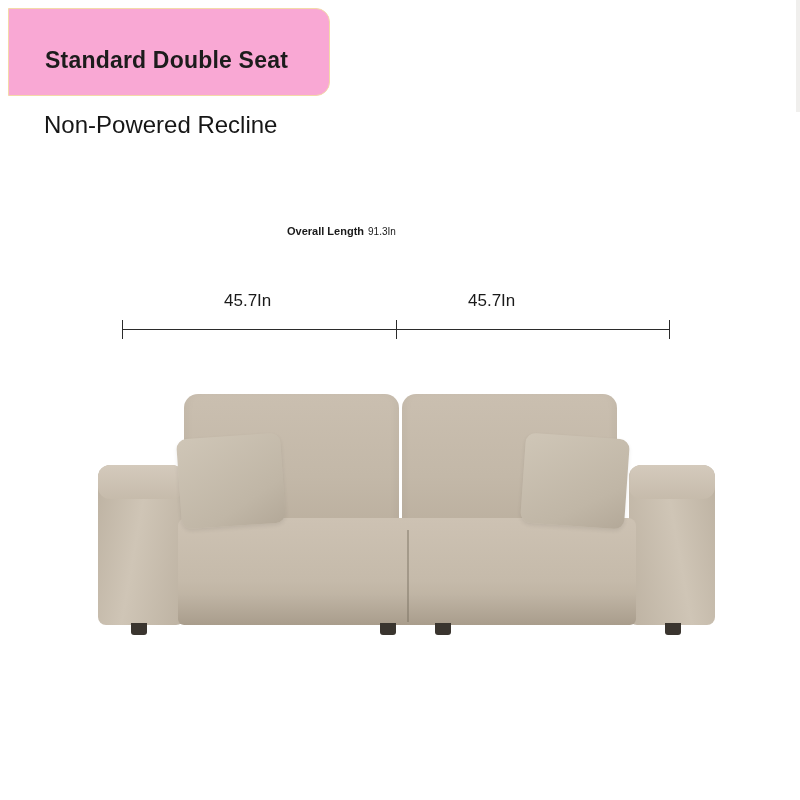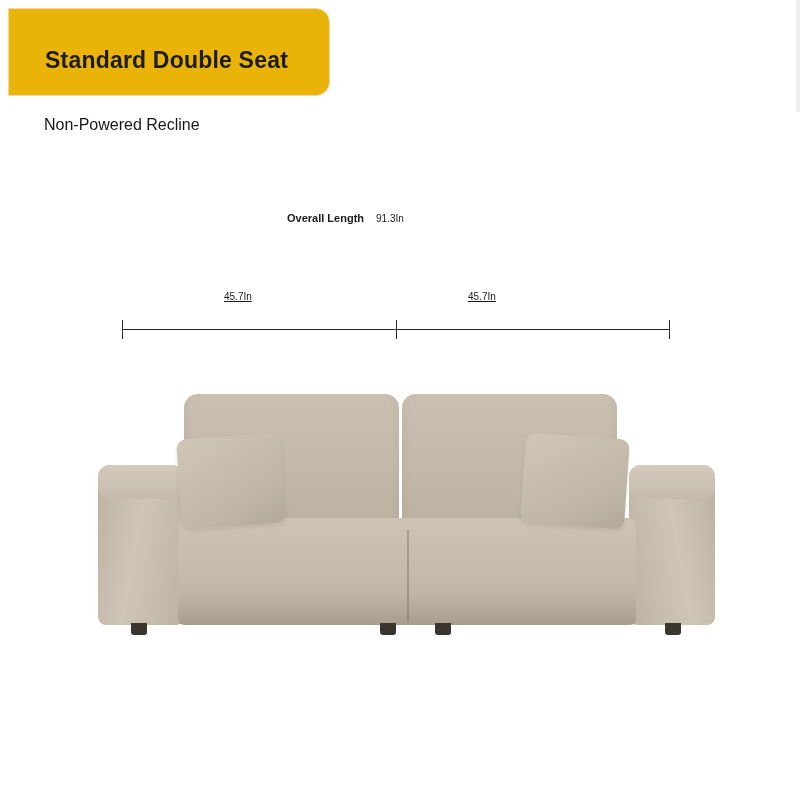--- a/index.html
+++ b/index.html
@@ -22,7 +22,7 @@
     top: 8px;
     width: 322px;
     height: 88px;
-    background: #eab308;
+    background: #f9a8d4;
     border: 1px solid #f3d9a8;
     border-radius: 0 14px 14px 0;
     box-sizing: border-box;

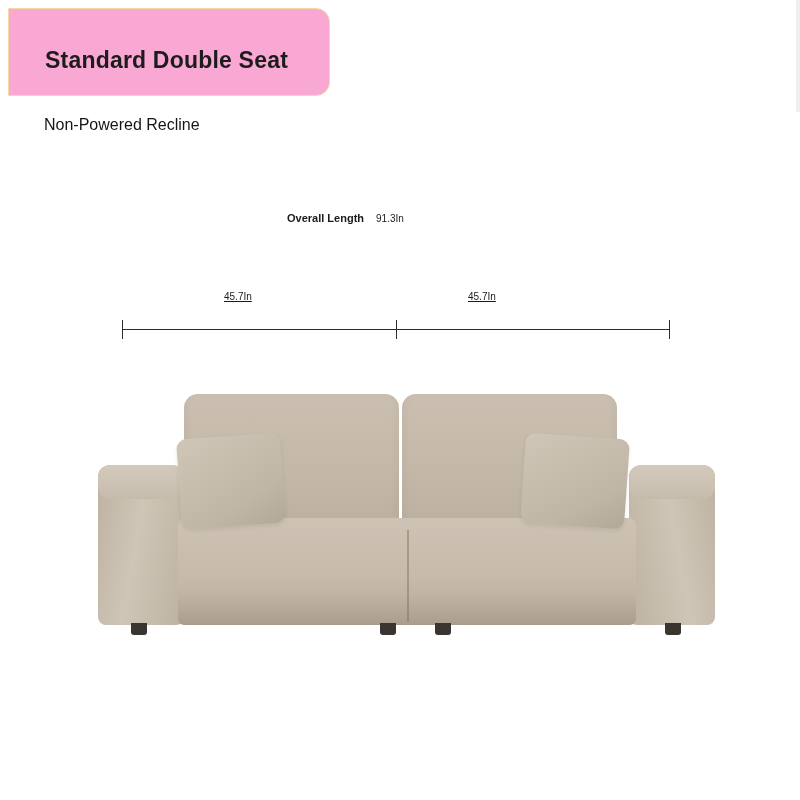--- a/index.html
+++ b/index.html
@@ -44,7 +44,7 @@
     left: 44px;
     top: 112px;
     width: 260px;
-    font-size: 16px;
+    font-size: 24px;
     line-height: 25px;
     color: #161616;
     font-weight: 400;

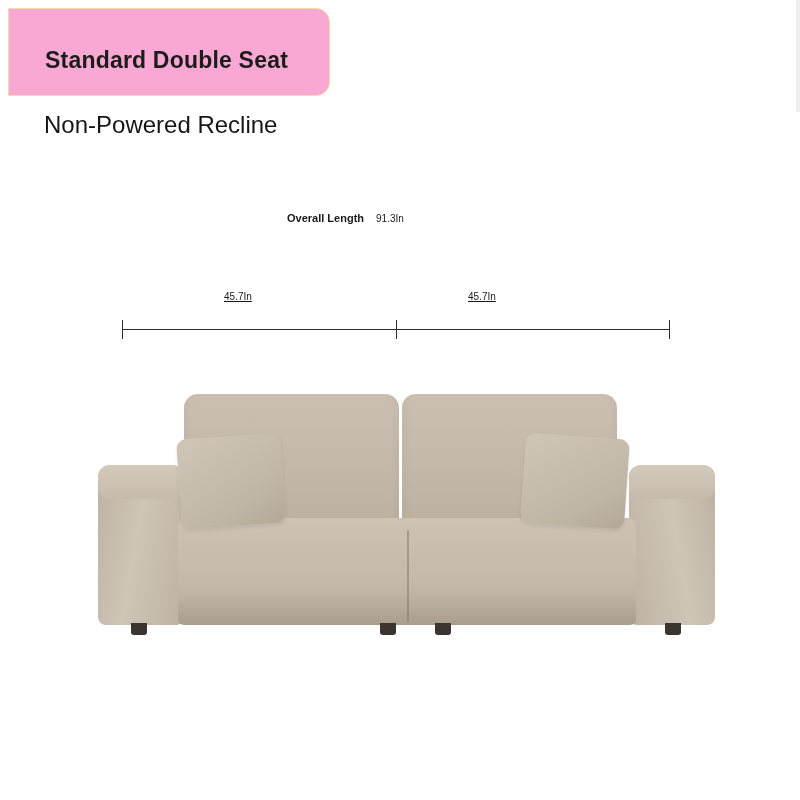--- a/index.html
+++ b/index.html
@@ -54,10 +54,10 @@
   .overall-wrap {
     position: absolute;
     left: 287px;
-    top: 212px;
+    top: 225px;
     display: flex;
     align-items: baseline;
-    gap: 12px;
+    gap: 4px;
   }
   .overall-label {
     font-size: 11px;

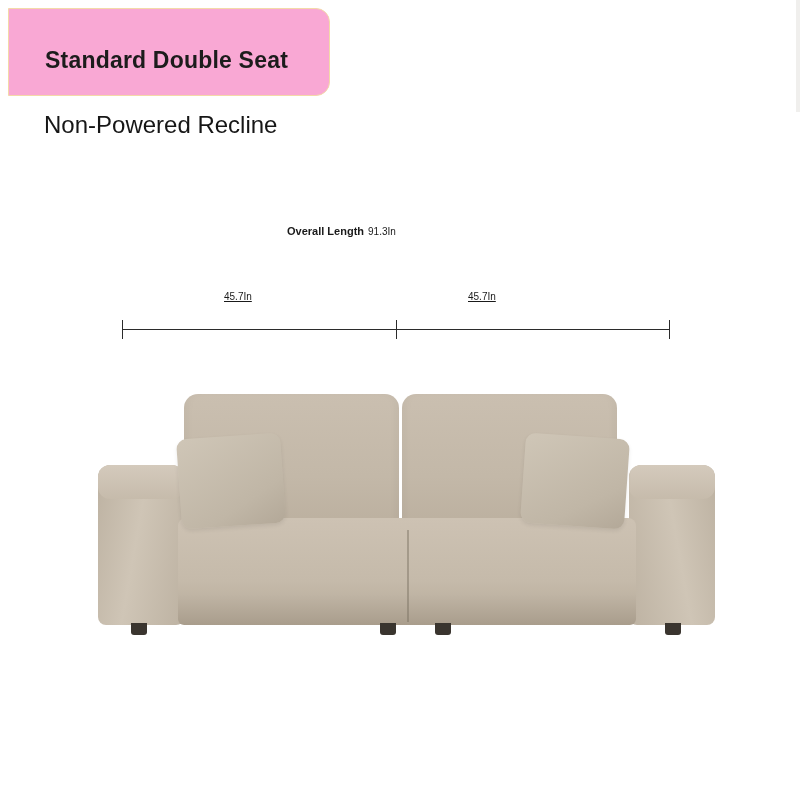--- a/index.html
+++ b/index.html
@@ -73,10 +73,9 @@
 
   .seg-label {
     position: absolute;
-    font-size: 10px;
+    font-size: 17px;
     color: #1a1a1a;
     white-space: nowrap;
-    text-decoration: underline;
   }
   .seg-label.left  { left: 224px; top: 291px; }
   .seg-label.right { left: 468px; top: 291px; }

